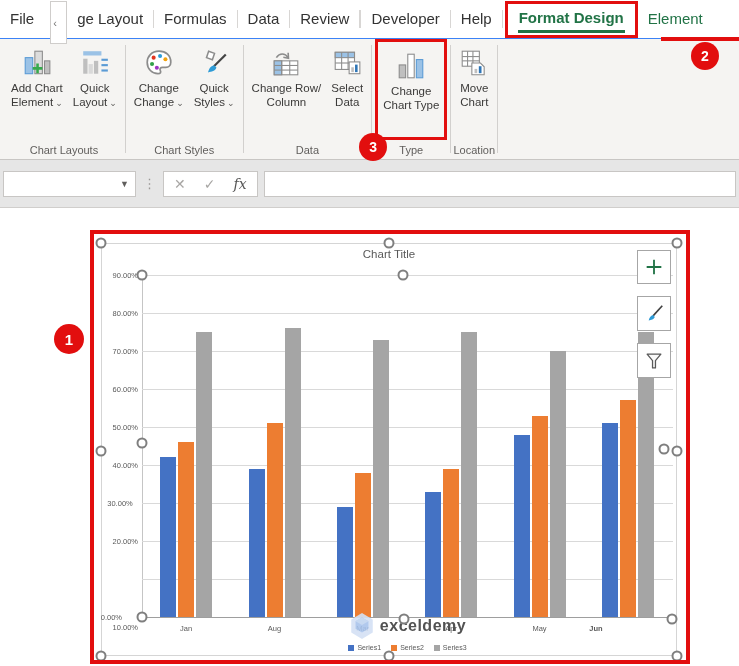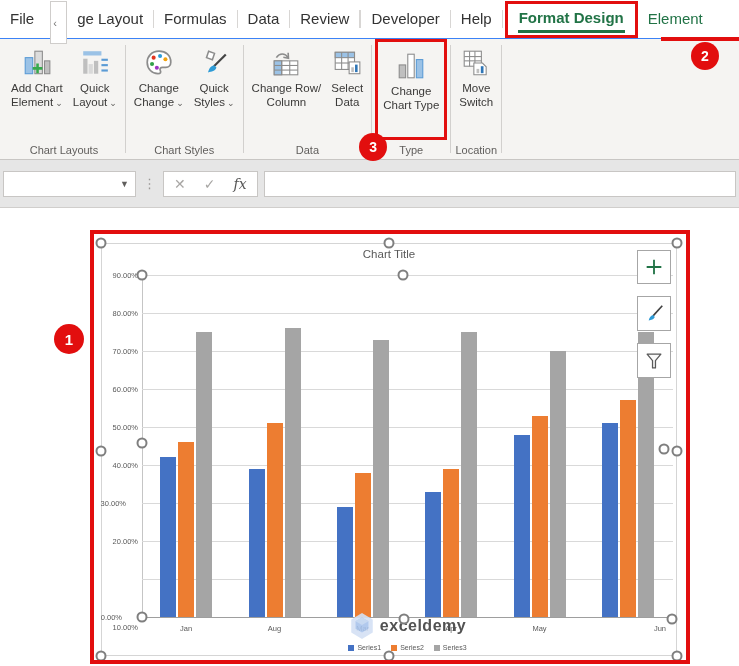--- a/index.html
+++ b/index.html
@@ -259,7 +259,7 @@
                 <rect x="14.5" y="19.5" width="2.5" height="4" fill="#bfbfbf"></rect>
                 <rect x="18.5" y="17" width="2.5" height="6.5" fill="#2e75b6"></rect>
               </svg></div>
-            <div class="lbl"><span>Move</span><br><span>Switch</span></div>
+            <div class="lbl"><span>Move</span><br><span>Chart</span></div>
           </div>
         </div>
         <div class="group-caption">Location</div>

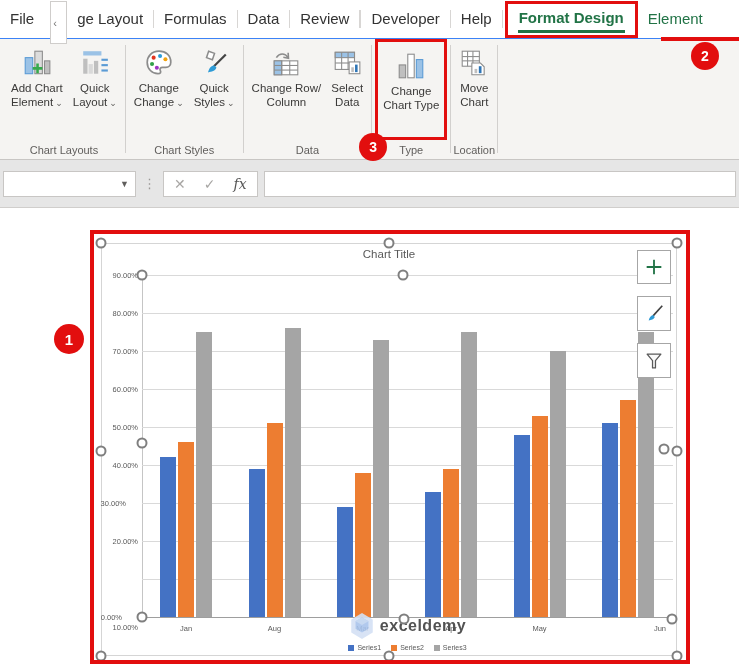--- a/index.html
+++ b/index.html
@@ -293,7 +293,7 @@
         <div class="abs gridline" style="left: 142px; top: 333px; width: 531px;"></div>
         <div class="abs ytick" style="left: 96px; top: 329px;">20.00%</div>
         <div class="abs gridline" style="left: 142px; top: 295px; width: 531px;"></div>
-        <div class="abs ytick" style="left: 84px; top: 291px;">30.00%</div>
+        <div class="abs ytick" style="left: 99px; top: 291px; text-align: center;">30.00%</div>
         <div class="abs gridline" style="left: 142px; top: 257px; width: 531px;"></div>
         <div class="abs ytick" style="left: 96px; top: 253px;">40.00%</div>
         <div class="abs gridline" style="left: 142px; top: 219px; width: 531px;"></div>

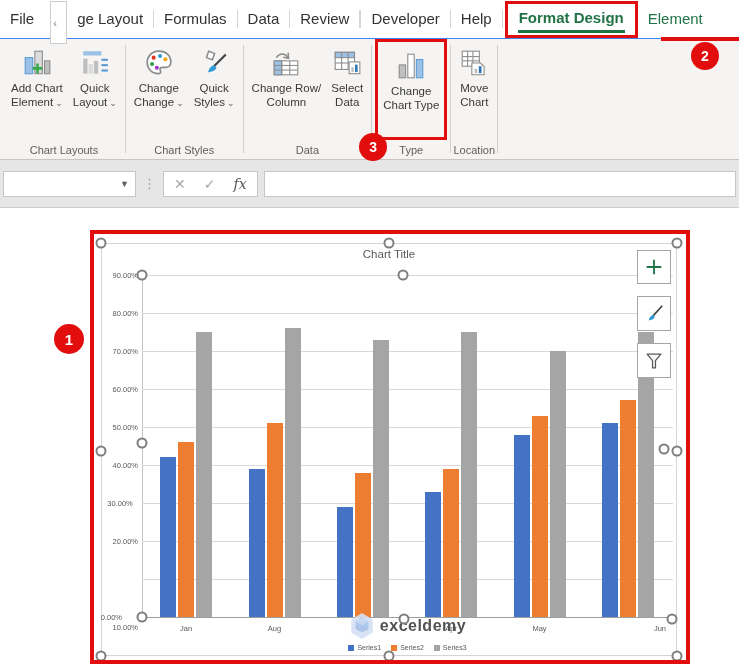--- a/index.html
+++ b/index.html
@@ -329,7 +329,7 @@
         <div class="bar" style="left: 601.833px; top: 215.2px; width: 16px; height: 193.8px; background: rgb(68, 114, 196); position: absolute;"></div>
         <div class="bar" style="left: 619.833px; top: 192.4px; width: 16px; height: 216.6px; background: rgb(237, 125, 49); position: absolute;"></div>
         <div class="bar" style="left: 637.833px; top: 124px; width: 16px; height: 285px; background: rgb(165, 165, 165); position: absolute;"></div>
-        <div class="abs xtick" style="left: 630px; top: 416px;">Jun</div>
+        <div class="abs xtick" style="left: 566px; top: 416px; font-weight: bold;">Jun</div>
       </div>
     <div class="abs legend" id="legend">
         <div class="legend-item">

